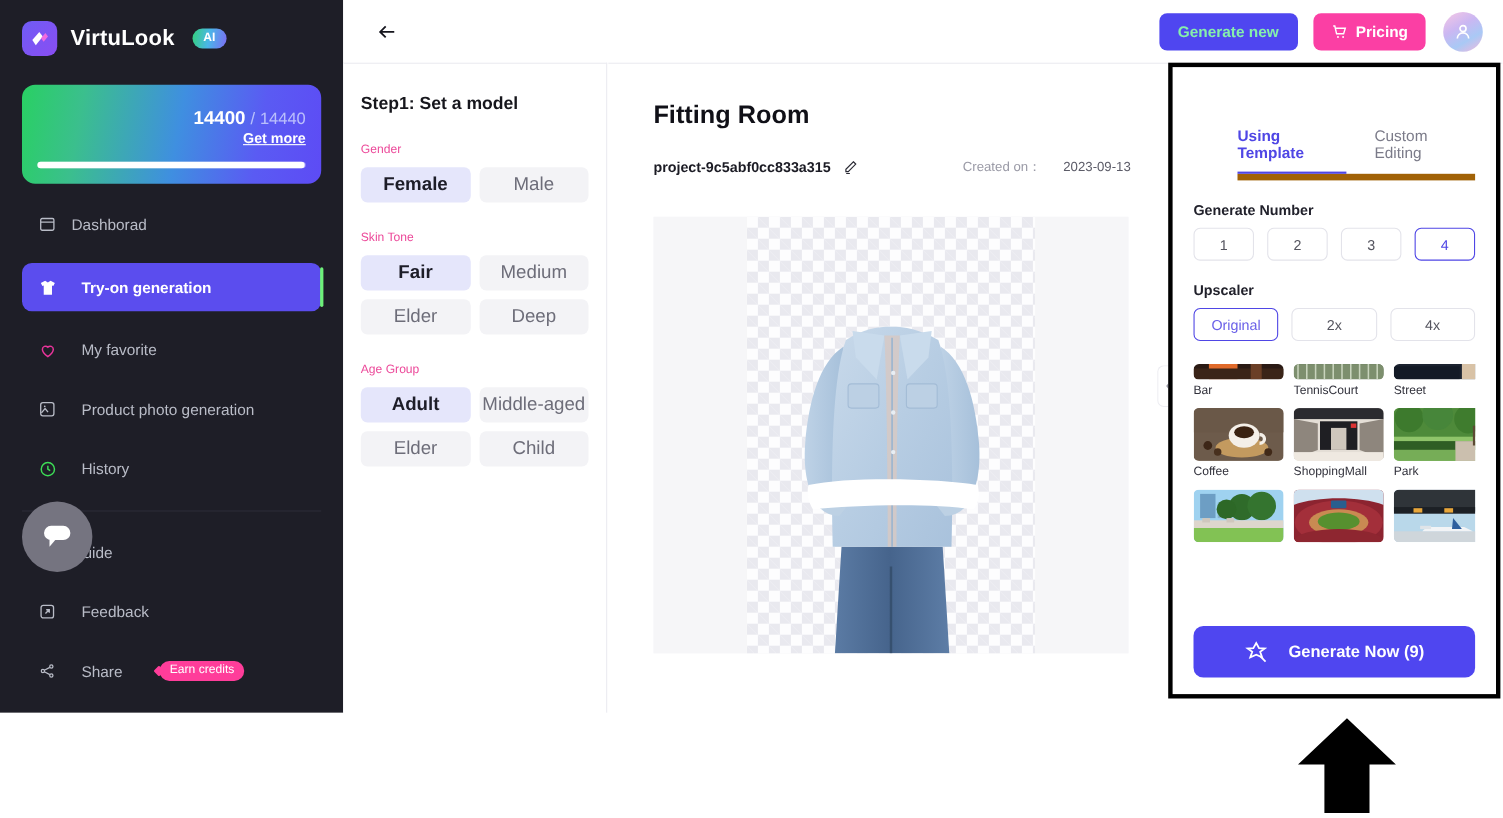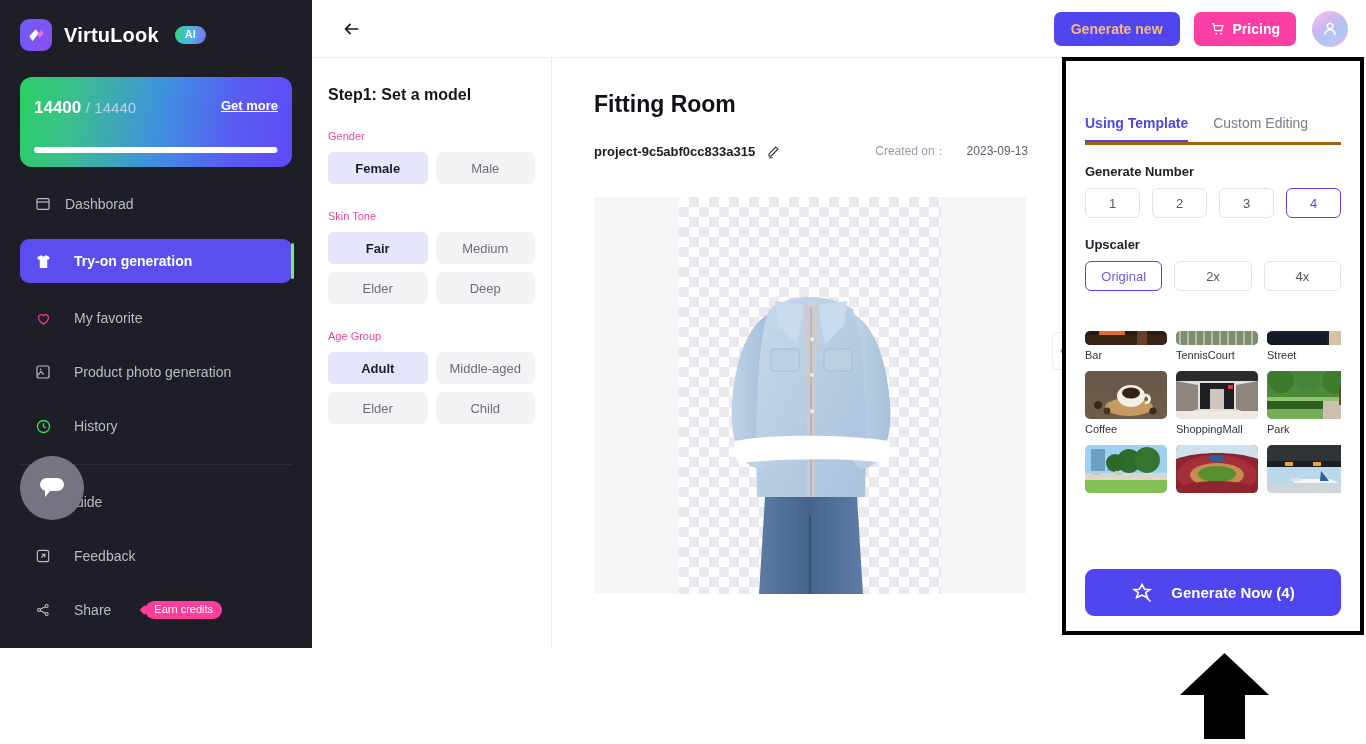--- a/index.html
+++ b/index.html
@@ -101,7 +101,7 @@
   .back-btn { width: 24px; height: 24px; cursor: pointer; display:flex; align-items:center; justify-content:center; }
   .topbar-spacer { flex: 1; }
   .btn-generate-new {
-    background: #4f46f0; color: #fdba74; font-size: 14px; font-weight: bold;
+    background: #4f46f0; color: #86efac; font-size: 14px; font-weight: bold;
     border: none; border-radius: 7px; height: 34px; padding: 0 17px; cursor: pointer;
     font-family: inherit;
   }

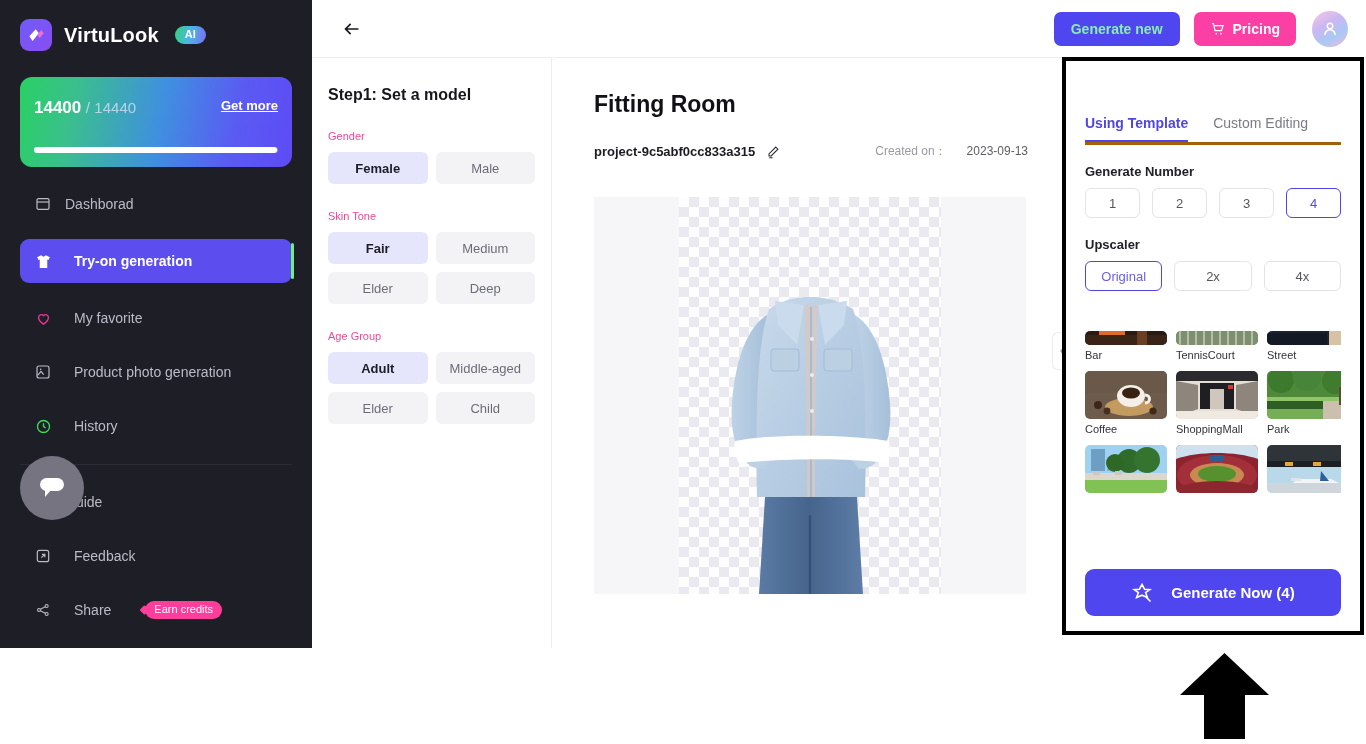--- a/index.html
+++ b/index.html
@@ -55,7 +55,7 @@
     color: #fff; font-size: 11px; font-style: italic; font-weight: bold;
     padding: 3px 10px 4px 13px; border-radius: 10px; line-height: 1;
   }
-  .credits-mid { display: flex; justify-content: space-between; align-items: flex-start; margin-top: 9px; }
+  .credits-mid { display: flex; justify-content: space-between; align-items: flex-end; margin-top: 9px; flex-direction: column; }
   .credits-used { color: #fff; font-size: 17px; font-weight: bold; }
   .credits-total { color: #dfe7ff; font-size: 15px; opacity: .72; }
   .credits-more { color: #fff; font-size: 13px; font-weight: bold; text-decoration: underline; cursor: pointer; }

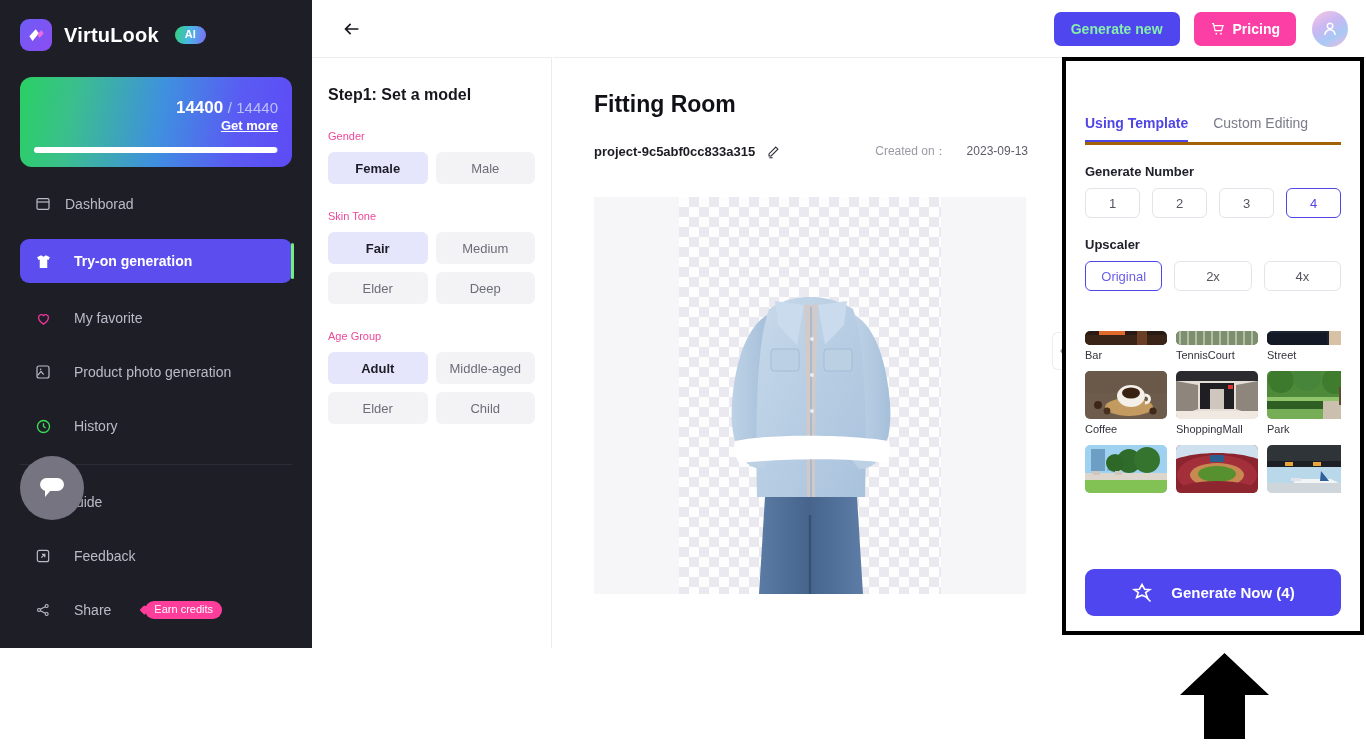--- a/index.html
+++ b/index.html
@@ -165,7 +165,7 @@
     background: #fff; border: 4px solid #000; z-index: 6; overflow: hidden;
   }
   .p2-inner { padding: 28px 19px 0 19px; height: 100%; position: relative; }
-  .p2-tabs { display: flex; gap: 25px; margin-top: 26px; border-bottom: 3px solid #a16207; }
+  .p2-tabs { display: flex; gap: 25px; margin-top: 26px; border-bottom: 6px solid #a16207; margin-left: 40px; }
   .p2-tab { font-size: 14px; color: #7b7b89; padding-bottom: 9px; cursor: pointer; }
   .p2-tab.active { color: #4f46e5; font-weight: bold; border-bottom: 2px solid #4f46e5; }
   .p2-label { font-size: 13px; font-weight: bold; color: #21212b; margin: 19px 0 9px; }

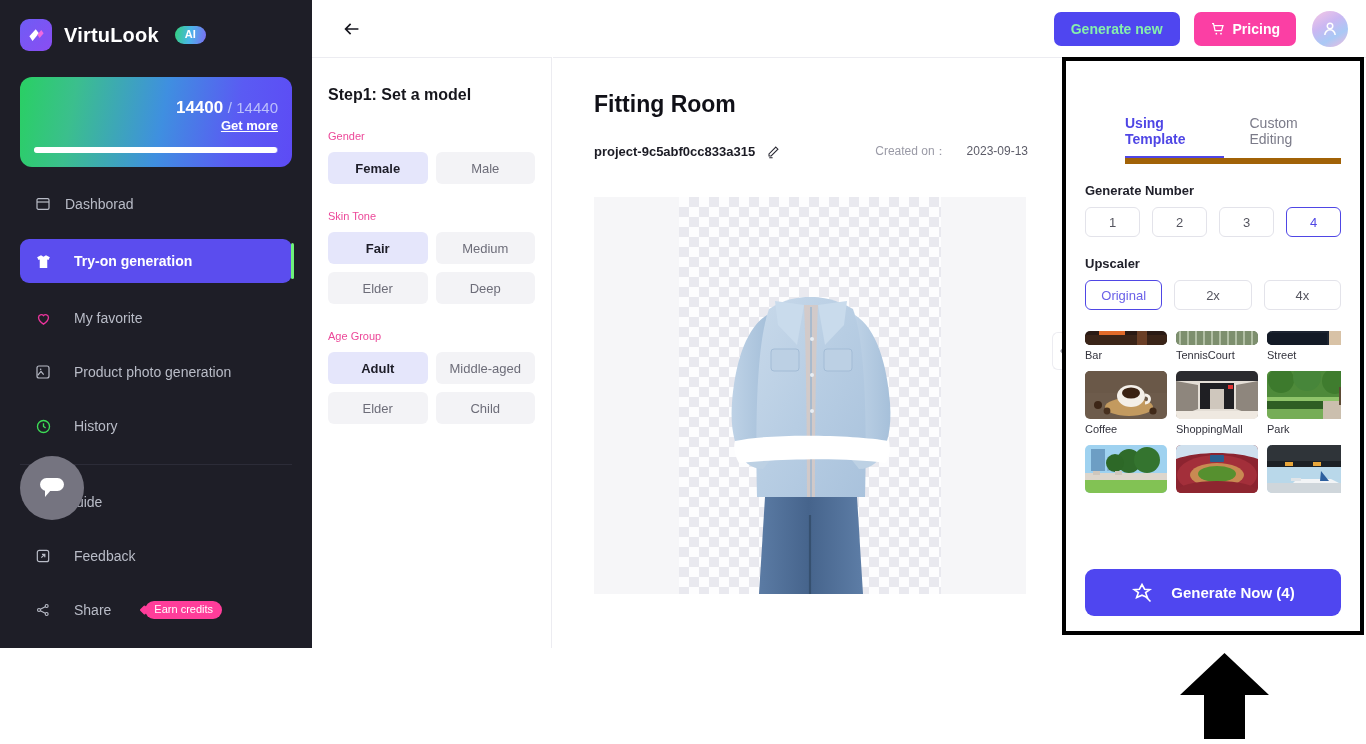--- a/index.html
+++ b/index.html
@@ -127,7 +127,7 @@
   .opt-grid { display: grid; grid-template-columns: 1fr 1fr; gap: 8px 8px; }
   .opt {
     height: 32px; border-radius: 6px; background: #f3f3f6; color: #6d6d79;
-    font-size: 13px; display: flex; align-items: center; justify-content: center;
+    font-size: 17px; display: flex; align-items: center; justify-content: center;
     cursor: pointer; user-select: none;
   }
   .opt.sel { background: #e5e6fb; color: #1d1d28; font-weight: bold; }

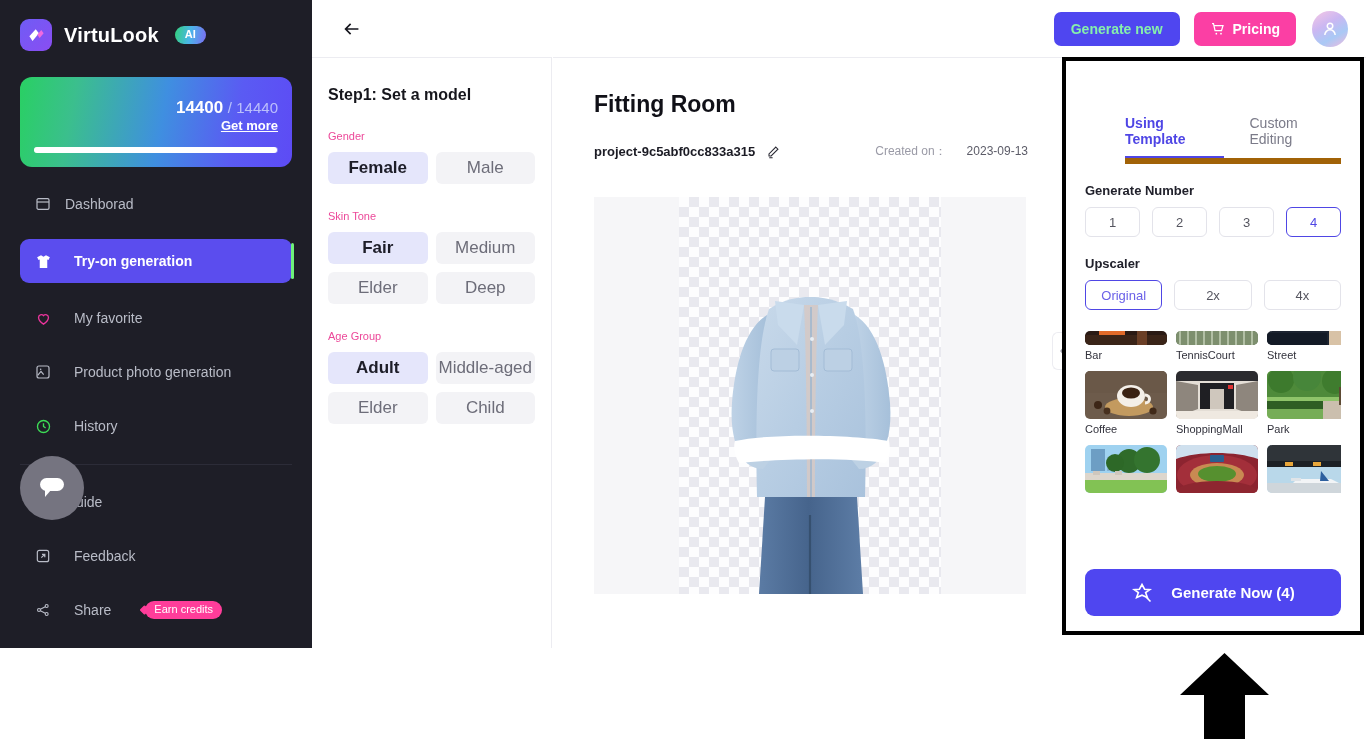--- a/index.html
+++ b/index.html
@@ -636,7 +636,7 @@
           <path d="M11 3.5 L13.6 8.2 L18.8 8.6 L14.6 11.6 L16.4 16.6 L11 14.2 L5.6 16.6 L7.4 11.6 L3.2 8.6 L8.4 8.2 Z"></path>
           <path d="M15 16 L19.5 20.5"></path>
         </svg>
-        <span>Generate Now (4)</span>
+        <span>Generate Now (9)</span>
       </button>
     </div>
   </div>

